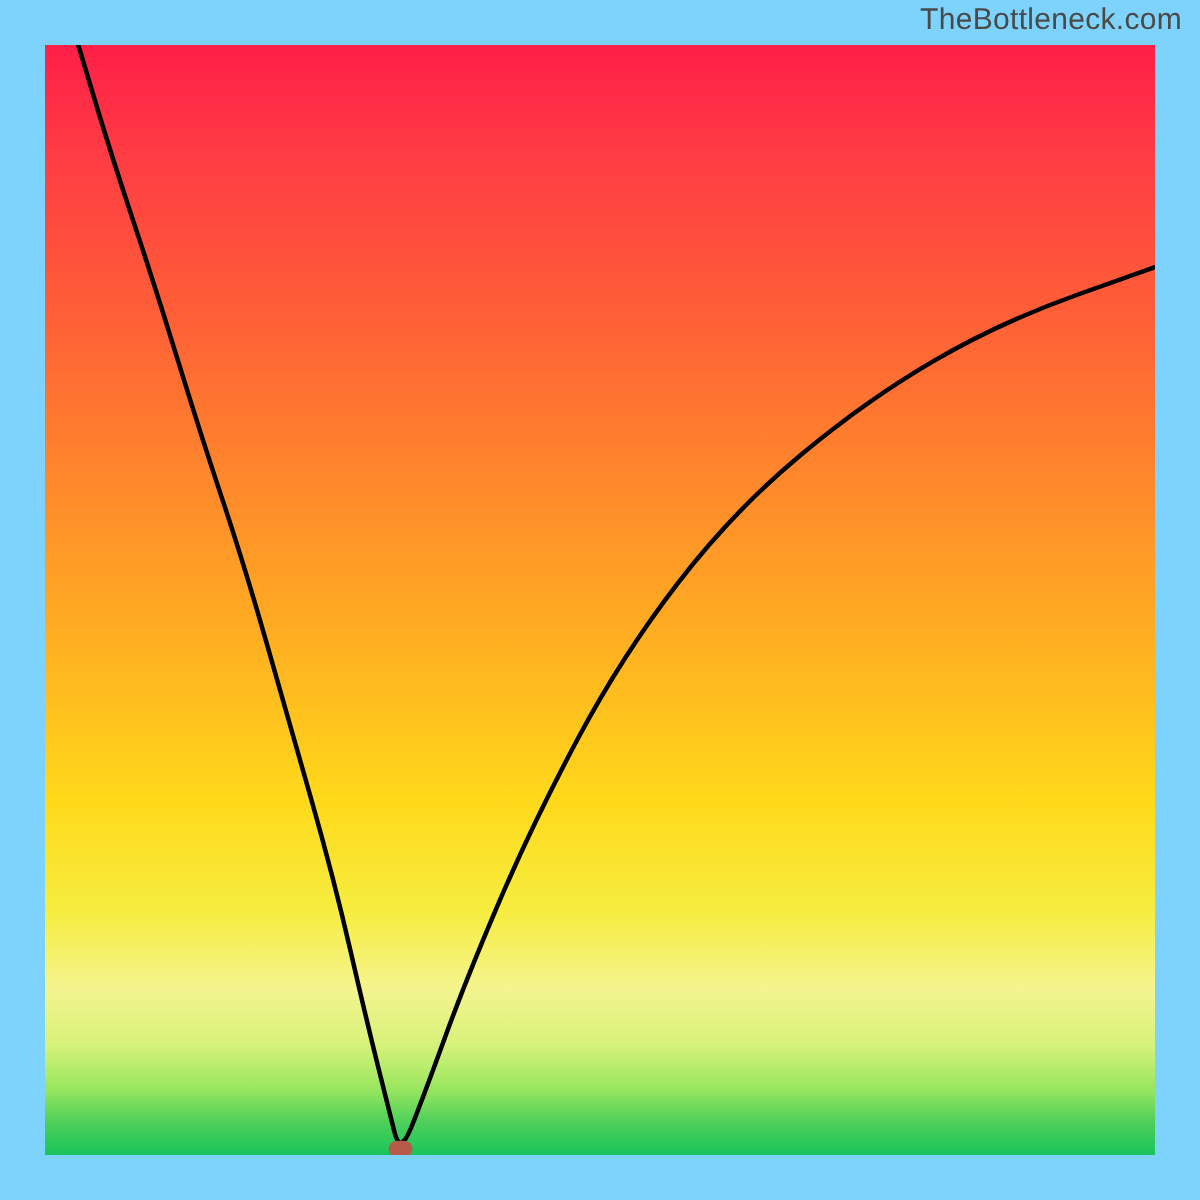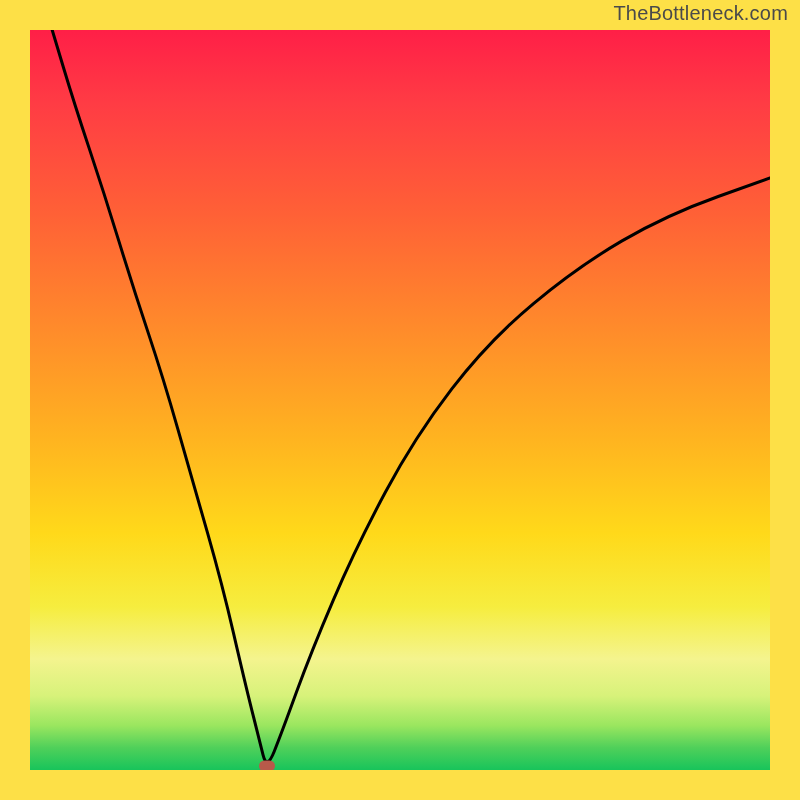--- a/index.html
+++ b/index.html
@@ -15,7 +15,7 @@
     position: relative;
     width: 800px;
     height: 800px;
-    background: #fde047;
+    background: #7dd3fc;
   }
   .plot-area {
     position: absolute;

